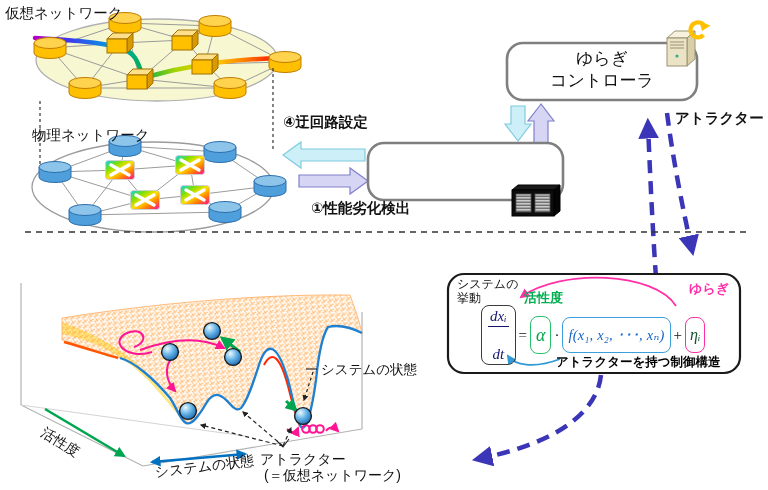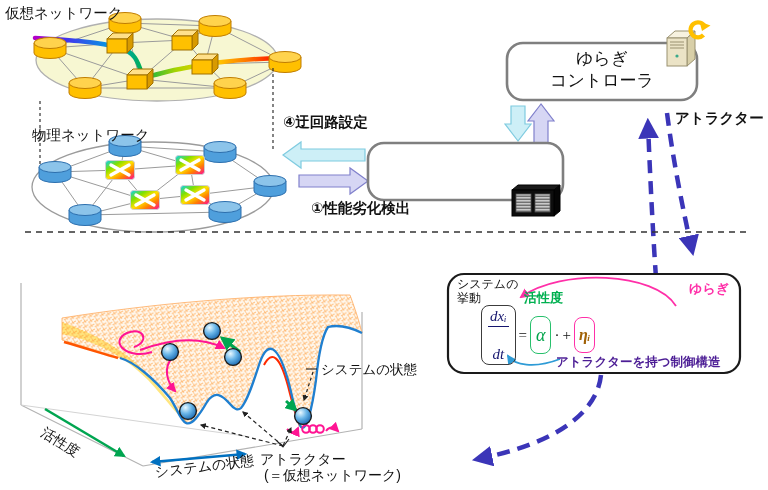--- a/index.html
+++ b/index.html
@@ -341,6 +341,7 @@
     <span class="op">=</span>
     <div class="tbox abox">α</div>
     <span class="op">·</span>
+    <div class="tbox fbox">f(x₁, x₂, ･･･, xₙ)</div>
     <span class="op">+</span>
     <div class="tbox ebox">ηᵢ</div>
   </div>

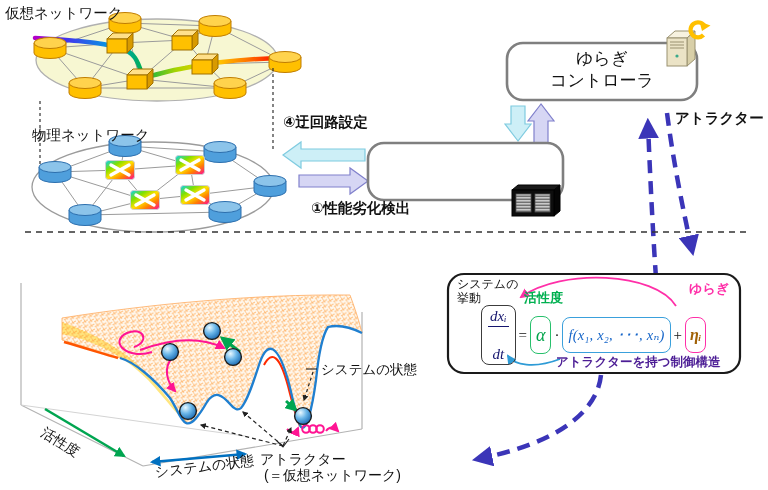--- a/index.html
+++ b/index.html
@@ -30,7 +30,7 @@
   .tbox{border-radius:8px;font-style:italic;line-height:1.0;display:flex;align-items:center;}
   .abox{border:1.6px solid #27c06c;color:#00a44a;font-size:18px;padding:9px 5px;}
   .fbox{border:1.6px solid #3aa0dc;color:#1464c8;font-size:14.5px;padding:10px 5px;letter-spacing:.2px;}
-  .ebox{border:1.6px solid #ff2fa8;color:#a16207;font-size:16px;padding:9px 4px;font-weight:bold;}
+  .ebox{border:1.6px solid #ff2fa8;color:#14532d;font-size:16px;padding:9px 4px;}
   .op{color:#111;font-size:15px;}
   .eq-struct{position:absolute;left:108px;top:80px;font-size:12.5px;color:#4c1d95;font-weight:bold;}
 </style>

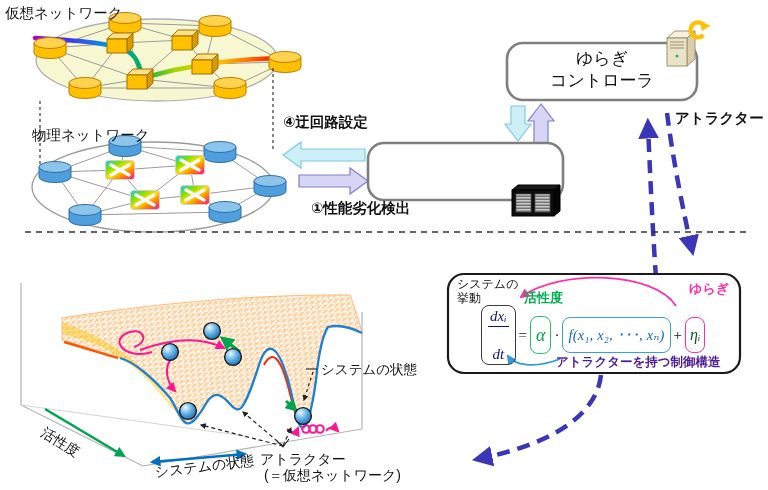--- a/index.html
+++ b/index.html
@@ -32,7 +32,7 @@
   .fbox{border:1.6px solid #3aa0dc;color:#1464c8;font-size:14.5px;padding:10px 5px;letter-spacing:.2px;}
   .ebox{border:1.6px solid #ff2fa8;color:#14532d;font-size:16px;padding:9px 4px;}
   .op{color:#111;font-size:15px;}
-  .eq-struct{position:absolute;left:108px;top:80px;font-size:12.5px;color:#4c1d95;font-weight:bold;}
+  .eq-struct{position:absolute;left:108px;top:80px;font-size:12.5px;color:#000000;font-weight:bold;}
 </style>
 </head>
 <body>

